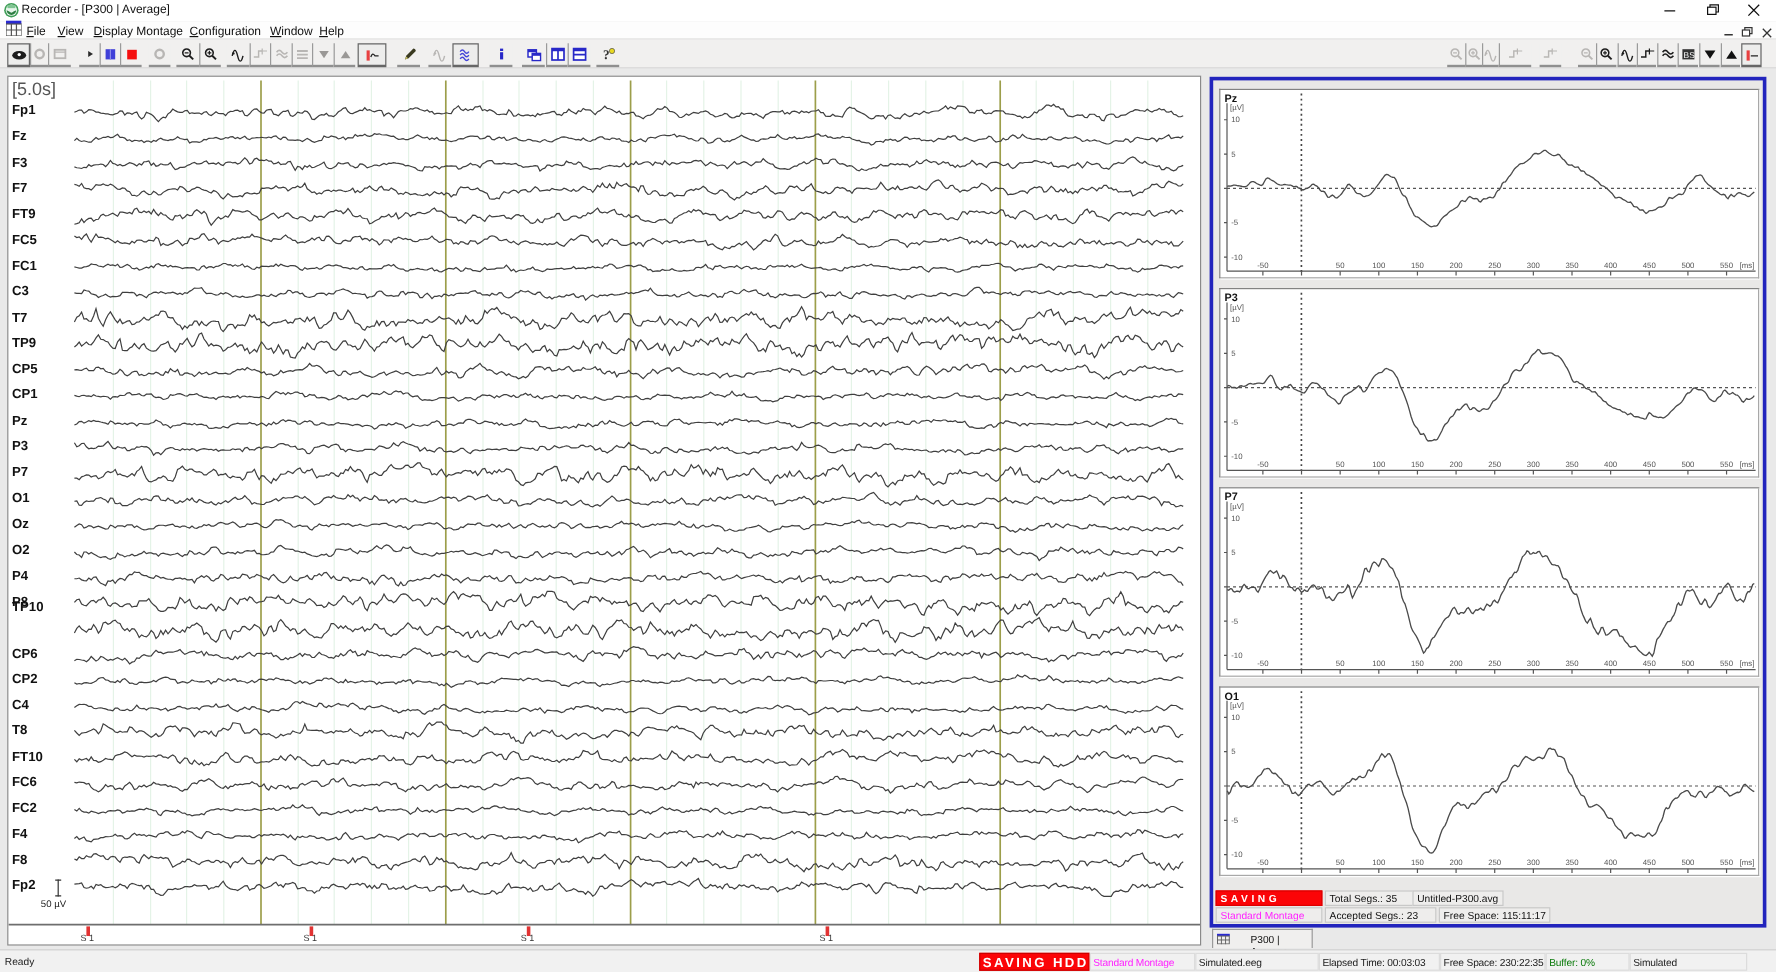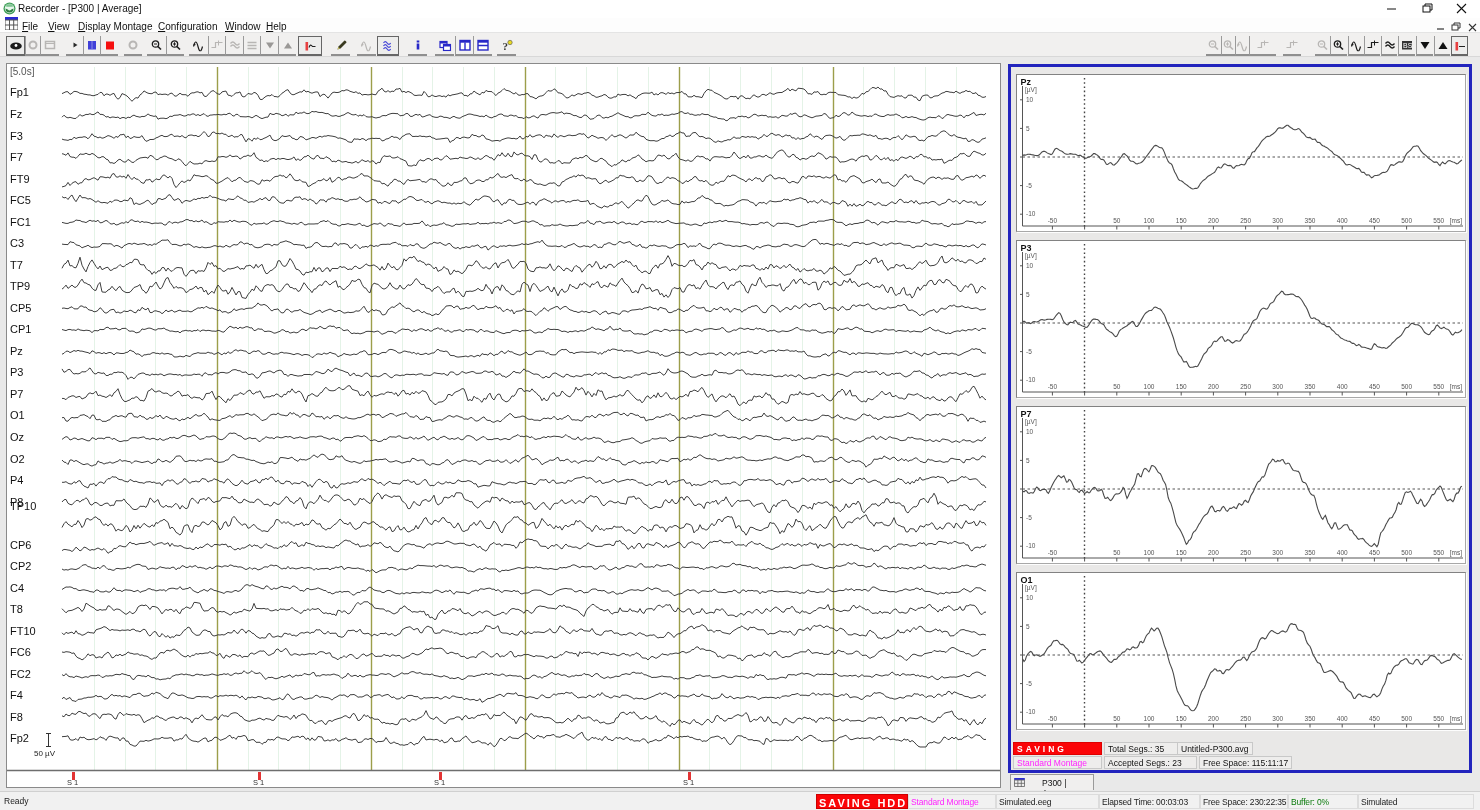--- a/index.html
+++ b/index.html
@@ -382,7 +382,7 @@
       <rect x="681" y="708" width="3" height="8" fill="#e23333"></rect>
       <text x="676" y="720.5" font-size="7.5" fill="#333">S 1</text>
     </svg>
- <div class="abs" style="left:3px;top:2px;font-size:10px;color:#555">[5.0s]</div>
+ <div class="abs" style="left:3px;top:2px;font-size:15px;color:#555">[5.0s]</div>
  <div class="chlab" style="top:22px">Fp1</div>
     <div class="chlab" style="top:44px">Fz</div>
     <div class="chlab" style="top:66px">F3</div>

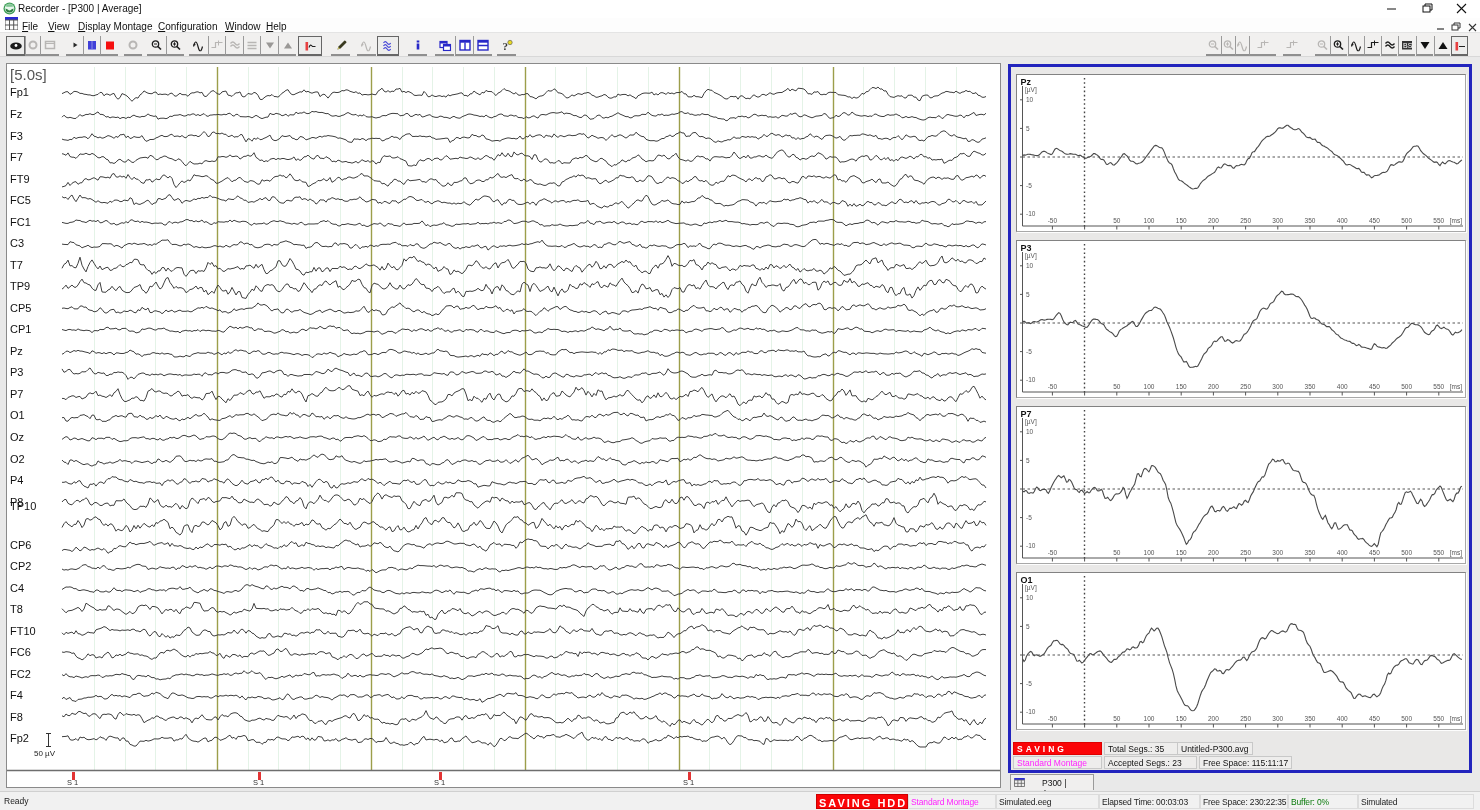--- a/index.html
+++ b/index.html
@@ -13,7 +13,7 @@
 .tbtn.pressed{border:1px solid #666;border-bottom:2px solid #666;background:#ededec}
 .tbtn svg{position:absolute;left:50%;top:50%;transform:translate(-50%,-50%)}
 #eegpanel{position:absolute;left:6px;top:63px;width:995px;height:725px;background:#fff;border:1px solid #8a8a8a}
-.chlab{position:absolute;left:3px;font-size:11px;font-weight:normal;color:#111;width:40px}
+.chlab{position:absolute;left:3px;font-size:11px;font-weight:bold;color:#111;width:40px}
 #rightpanel{position:absolute;left:1008px;top:64px;width:464px;height:709px;background:#e9e8e7;border:3px solid #2224bd}
 .plot{position:absolute;width:450px;height:158px;background:#fff;border:1px solid #828282;border-right-color:#a8a8a8;border-bottom-color:#a8a8a8;box-shadow:1px 1px 0 #fdfdfd}
 .cell{position:absolute;height:13px;background:#eeedec;border:1px solid #c8c8c8;font-size:8.5px;color:#111;padding:1px 3px;white-space:nowrap;overflow:hidden}

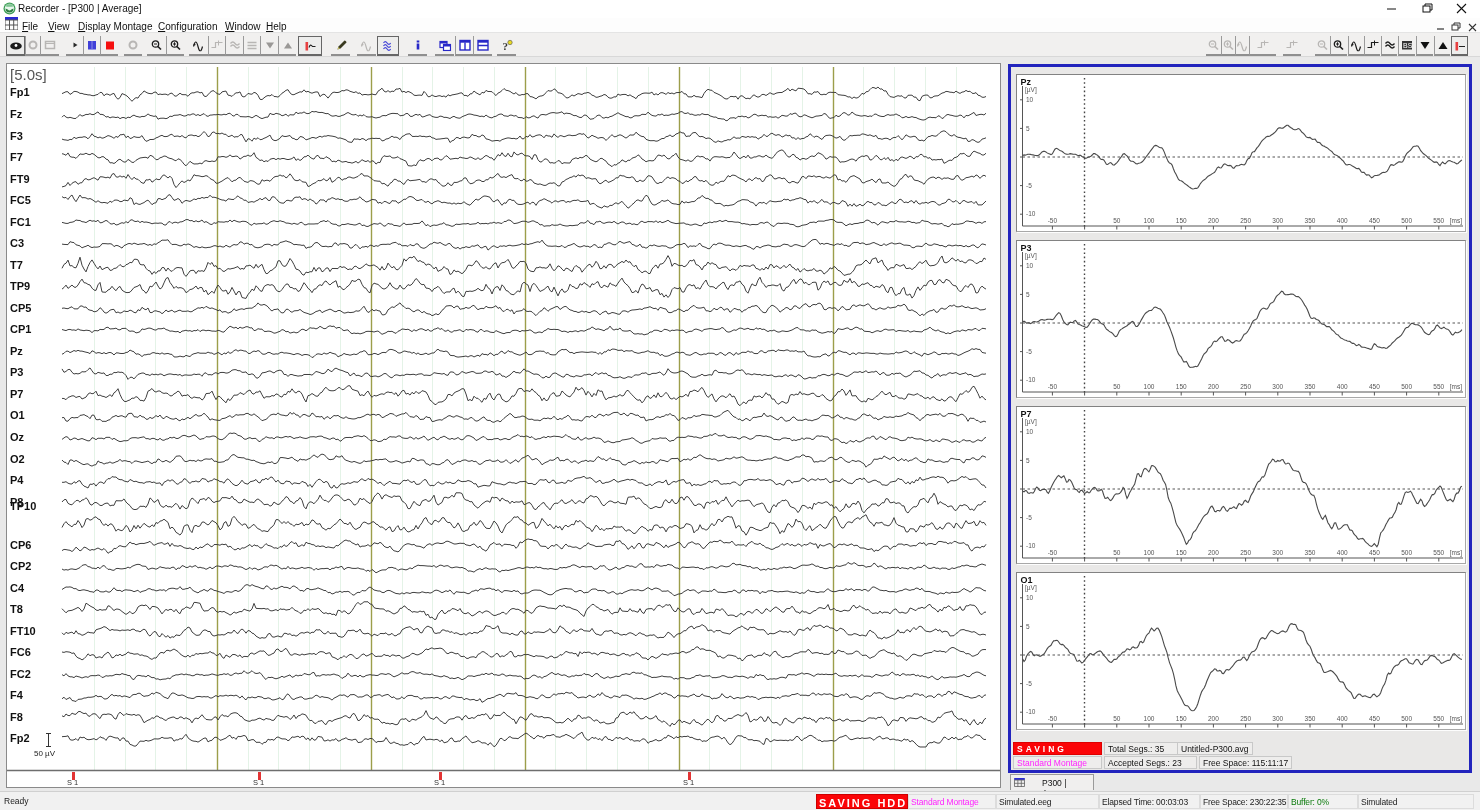--- a/index.html
+++ b/index.html
@@ -633,7 +633,7 @@
  <div class="spane" style="left:1099px;width:101px">Elapsed Time: 00:03:03</div>
  <div class="spane" style="left:1200px;width:88px">Free Space: 230:22:35</div>
  <div class="spane" style="left:1288px;width:70px;color:#0a7a0a">Buffer: 0%</div>
- <div class="spane" style="left:1358px;width:116px">Simulated</div>
+ <div class="spane" style="left:1358px;width:98px">Simulated</div>
 </div>
 
 </body></html>

